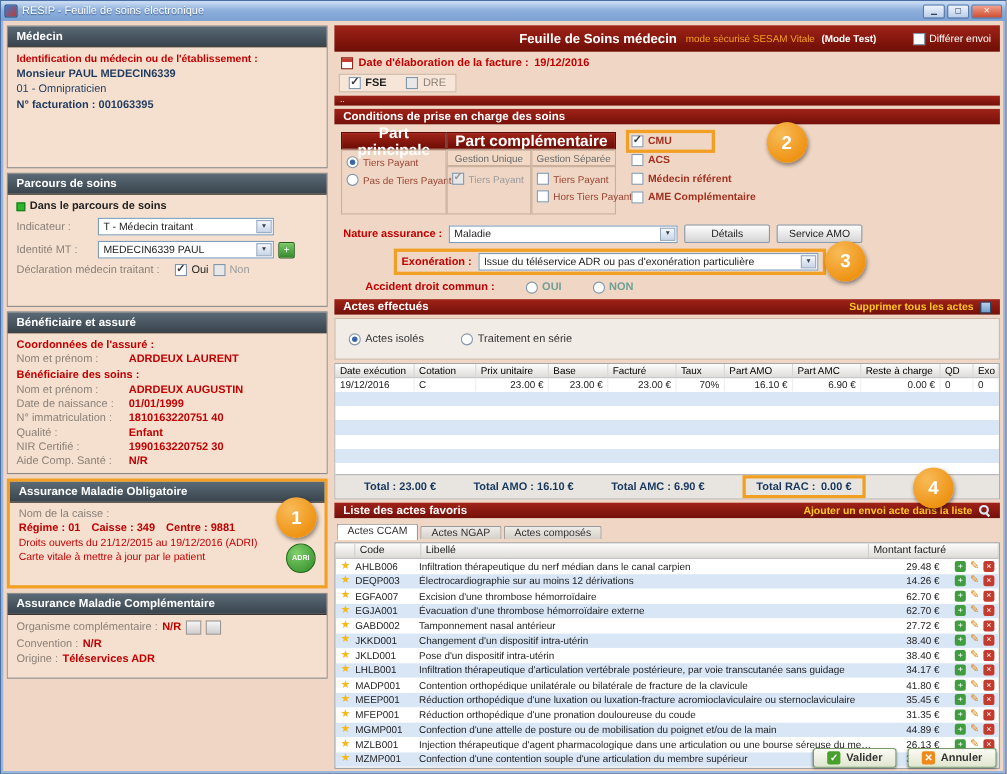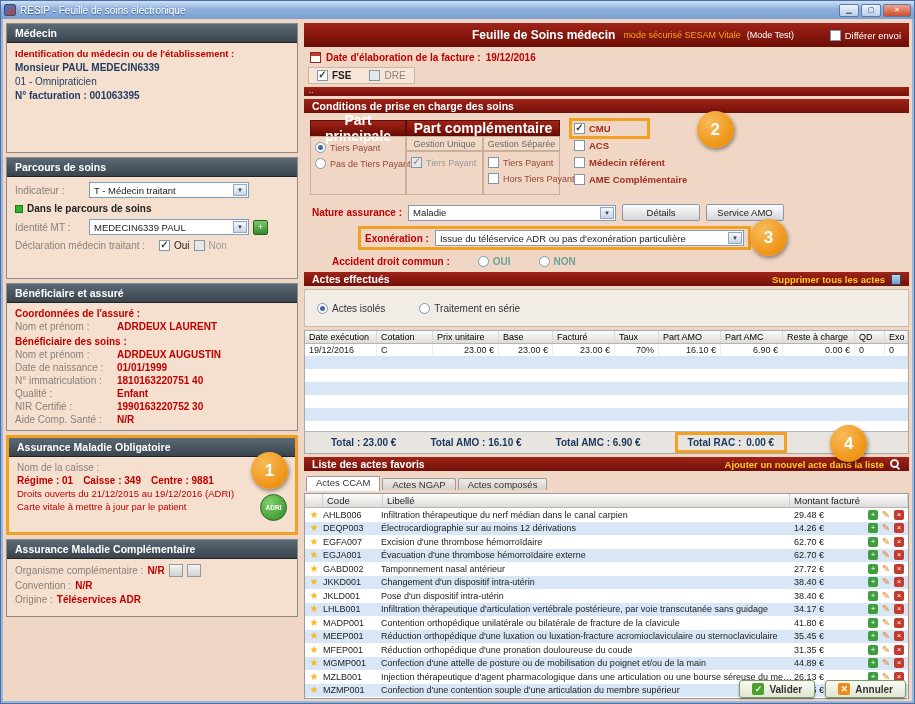--- a/index.html
+++ b/index.html
@@ -48,7 +48,7 @@
 .fs-header{height:24px;background:linear-gradient(#a02318,#6e0d05);display:flex;align-items:center;padding:0 8px;color:#fff;flex:none}
 .fs-title{font-size:12px;font-weight:bold;margin-left:160px}
 .fs-mode{color:#f5a21b;font-size:9px;margin-left:8px}
-.fs-test{font-size:9px;margin-left:6px;font-weight:normal}
+.fs-test{font-size:9px;margin-left:6px;font-weight:bold}
 .fs-right{margin-left:auto;display:flex;align-items:center;gap:4px;font-size:9.5px}
 .date-row{display:flex;align-items:center;gap:5px;padding:0 6px;color:#c00000;font-weight:bold;height:14px;flex:none}
 .cal-icon{width:11px;height:11px;background:linear-gradient(#c23b2e 0 3px,#fff 3px);border:1px solid #8a2a20;flex:none}

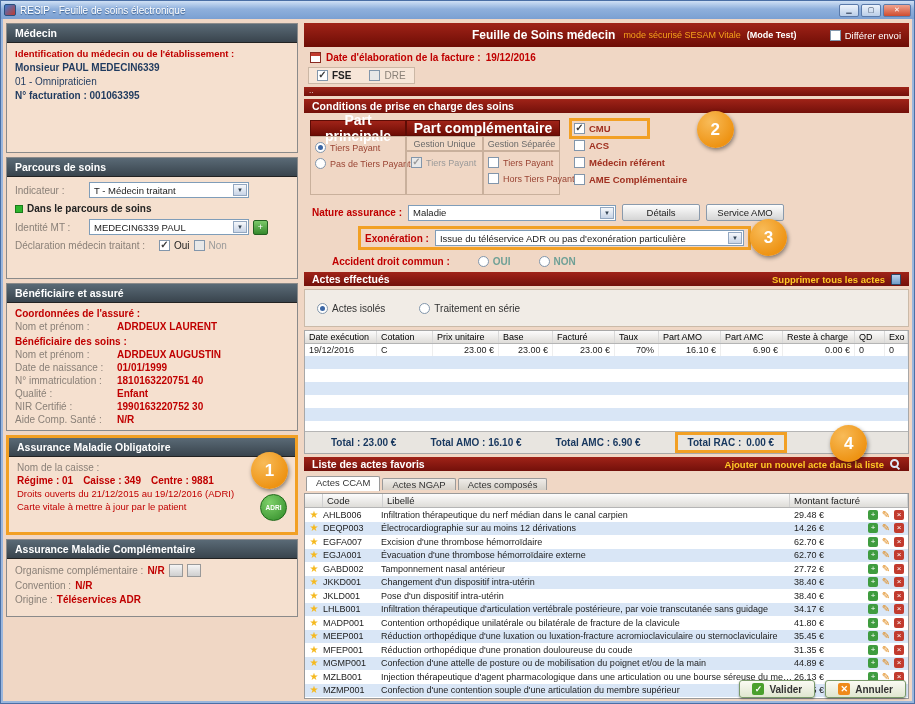--- a/index.html
+++ b/index.html
@@ -157,15 +157,15 @@
         <div class="p-head">Parcours de soins</div>
         <div class="p-body" style="gap:5px">
           <div class="kv">
+              <span class="green-sq"></span>
+            <span class="bold" style="color:#222">Dans le parcours de soins</span>
+            </div>
+          <div class="kv">
               <span class="lab" style="width:70px">Indicateur :</span>
             <span class="select" style="width:160px">
               <span>T - Médecin traitant</span>
                 <span class="arrow">▼</span>
               </span>
-            </div>
-          <div class="kv">
-              <span class="green-sq"></span>
-            <span class="bold" style="color:#222">Dans le parcours de soins</span>
             </div>
           <div class="kv">
               <span class="lab" style="width:70px">Identité MT :</span>

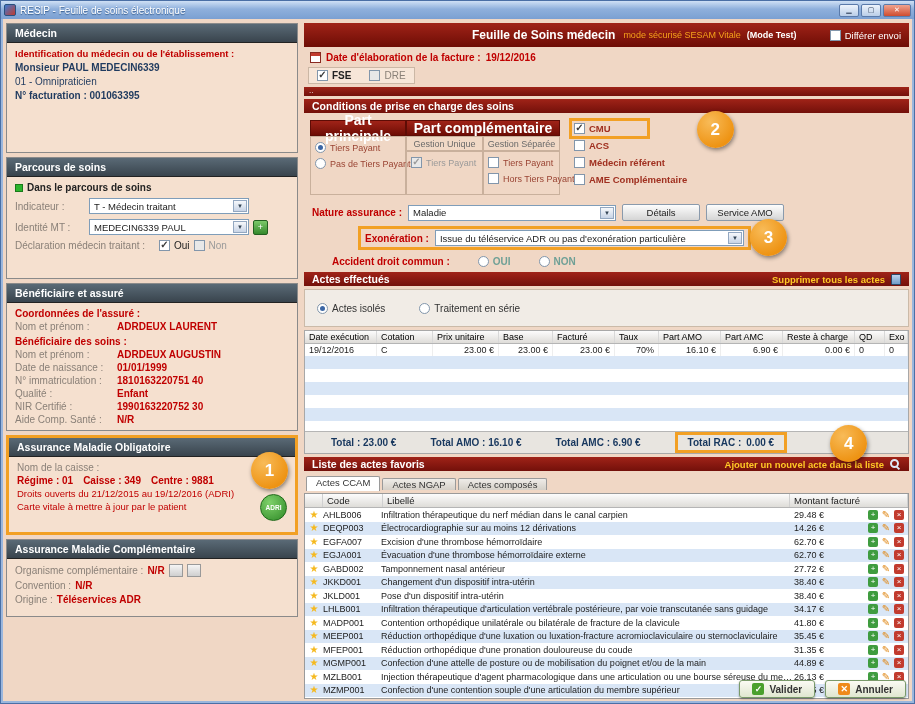--- a/index.html
+++ b/index.html
@@ -454,7 +454,7 @@
       <div class="redbar">
         <span>Liste des actes favoris</span>
         <span style="margin-left:auto;display:flex;align-items:center">
-          <span class="gold-link">Ajouter un nouvel acte dans la liste</span>
+          <span class="gold-link">Ajouter un envoi acte dans la liste</span>
           <span class="mag-icon"></span>
         </span>
       </div>

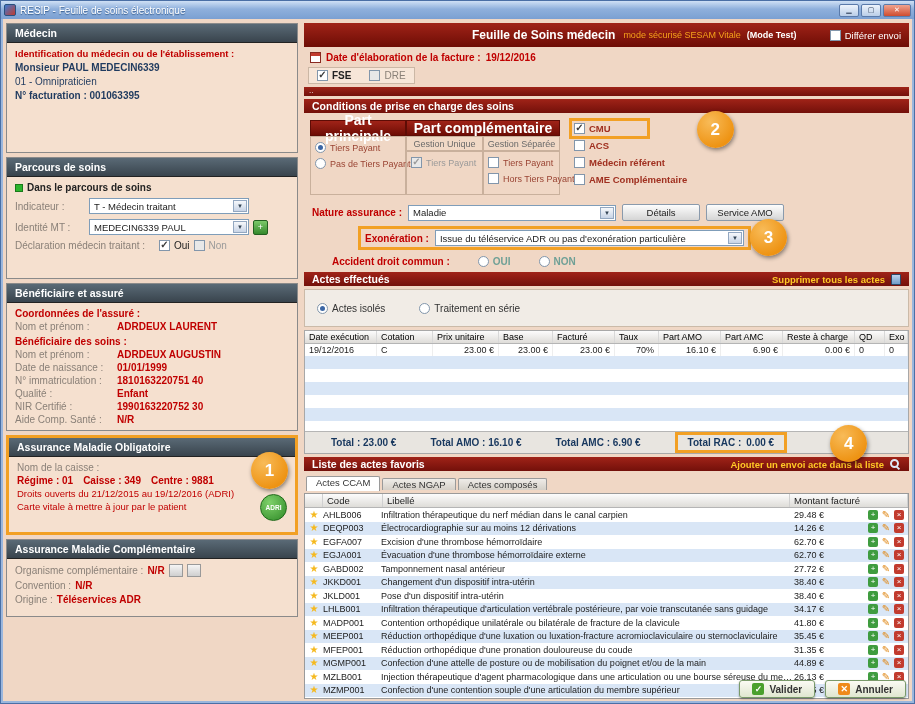--- a/index.html
+++ b/index.html
@@ -103,7 +103,7 @@
 .fav-row.alt{background:#d9e6f6}
 .star{color:#f5b91e;font-size:10px;text-align:center;line-height:1}
 .lib{white-space:nowrap;overflow:hidden;text-overflow:ellipsis}
-.amt{text-align:left;padding-right:2px}
+.amt{text-align:right;padding-right:2px}
 .ics{display:flex;gap:3px;align-items:center;justify-content:flex-end;padding-right:4px}
 .ic{width:10px;height:10px;border-radius:2px;display:inline-flex;align-items:center;justify-content:center;font-size:8px;color:#fff;line-height:1}
 .ic-green{background:#3f9c3f}

